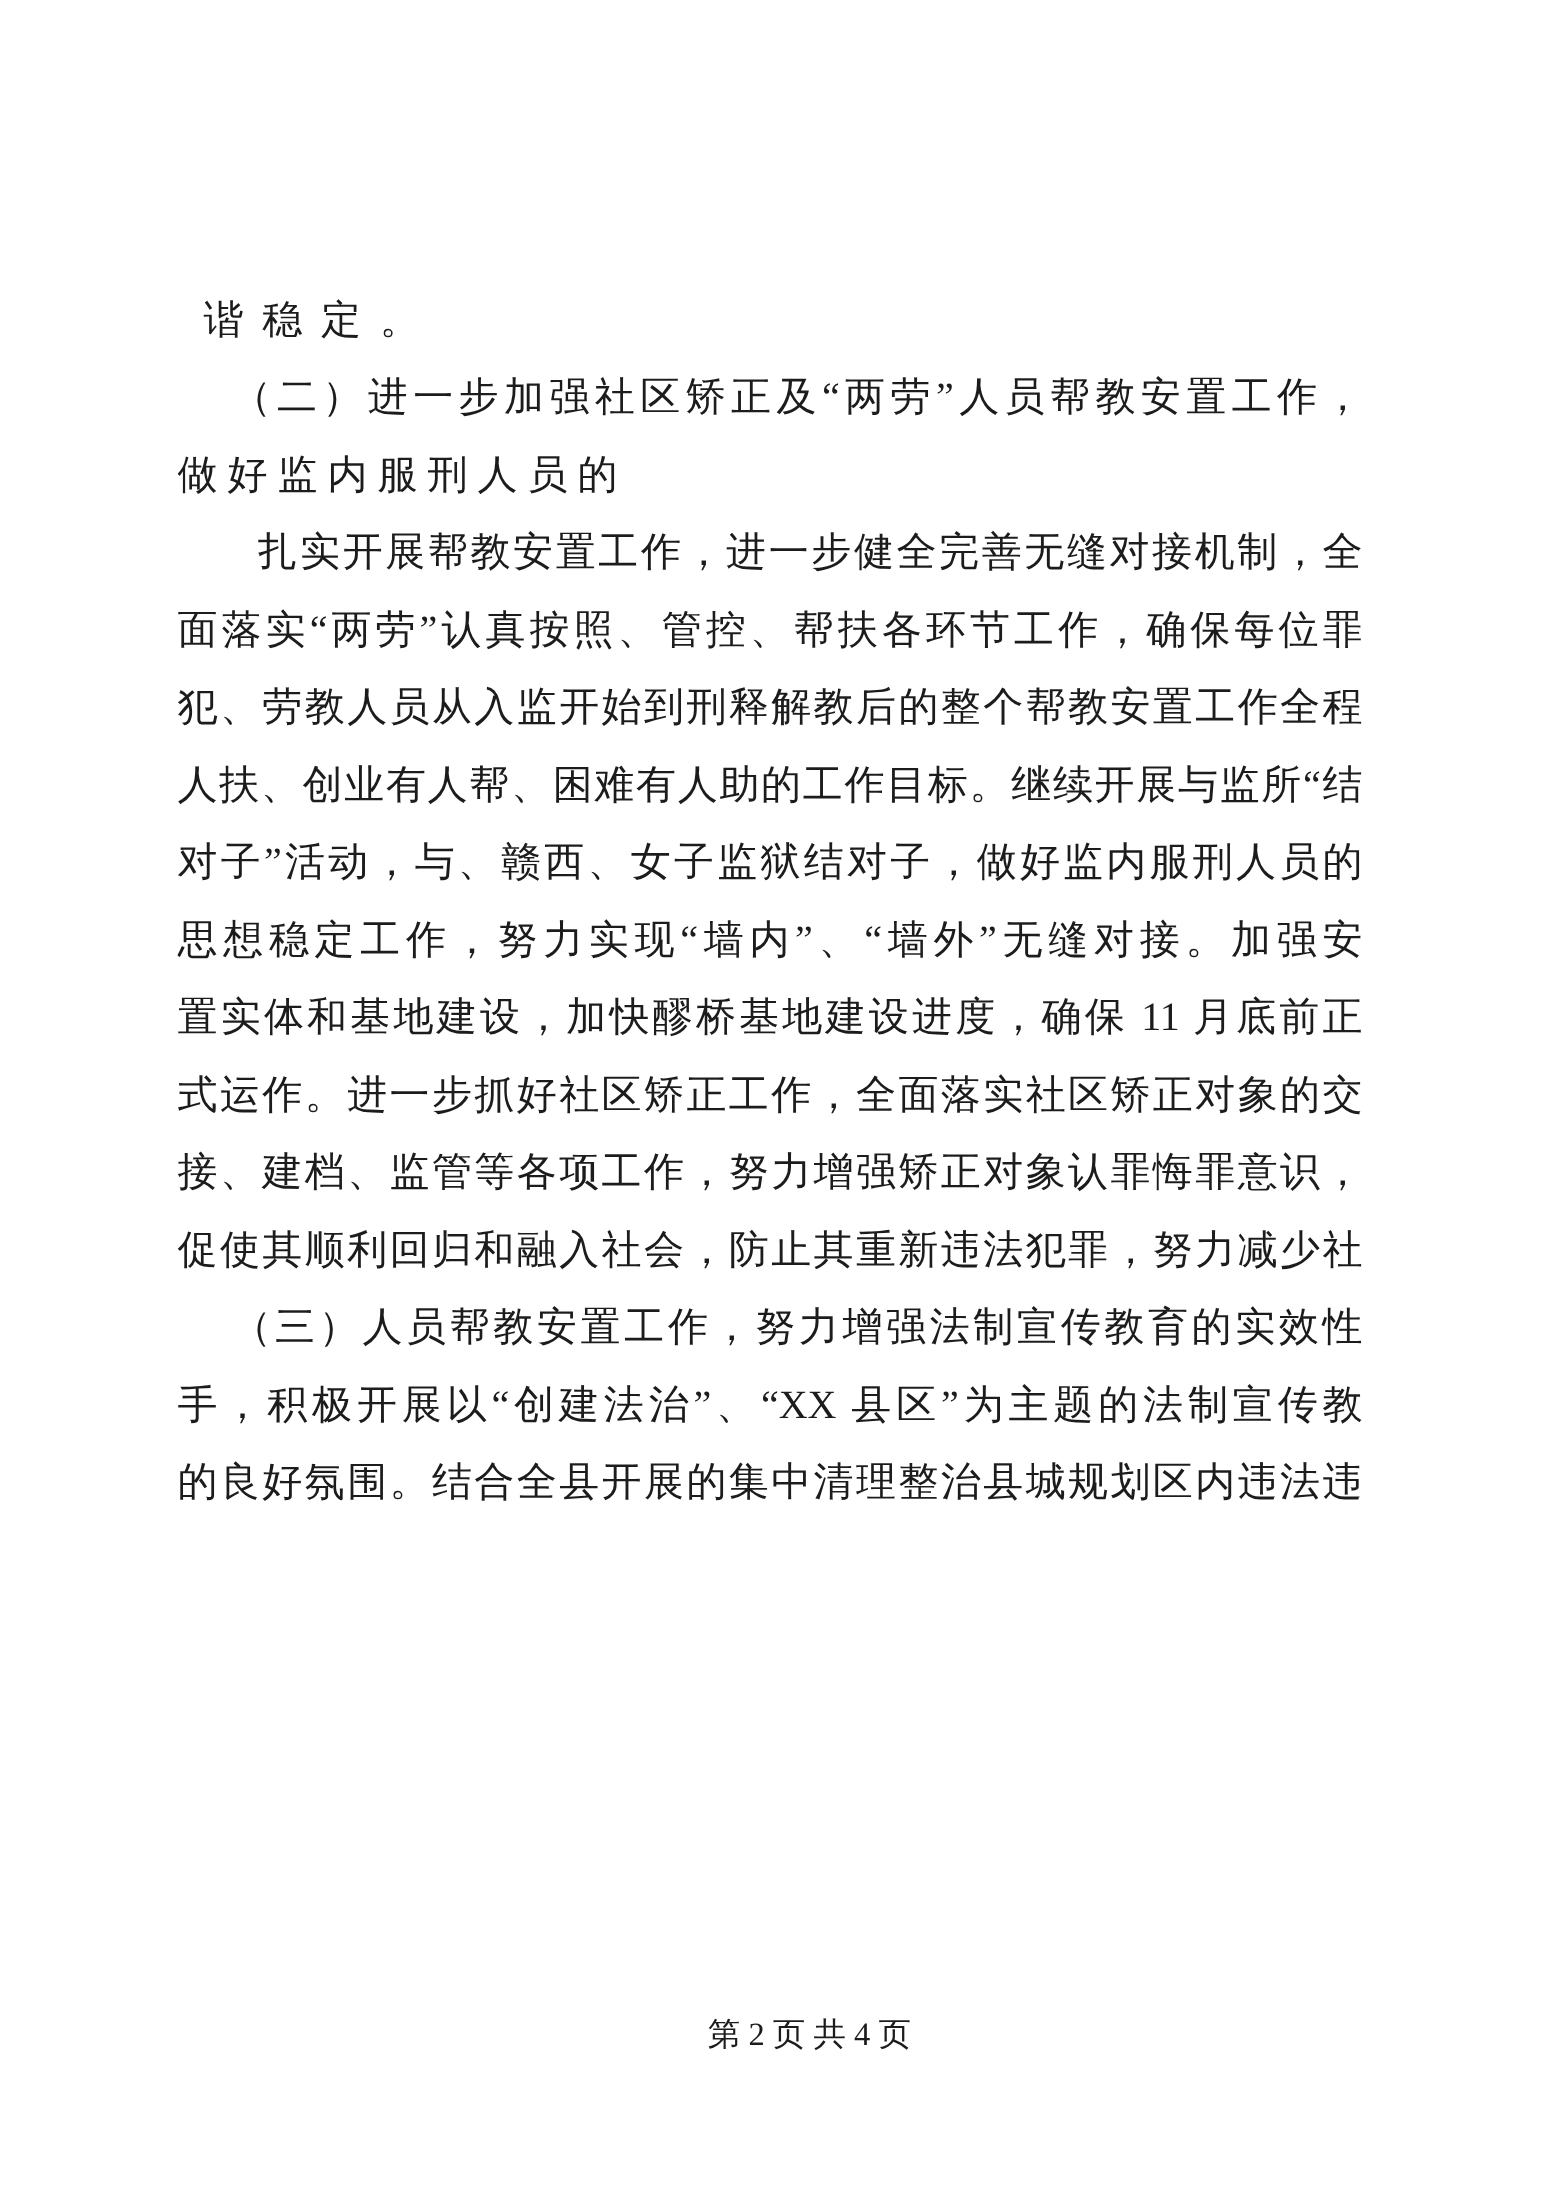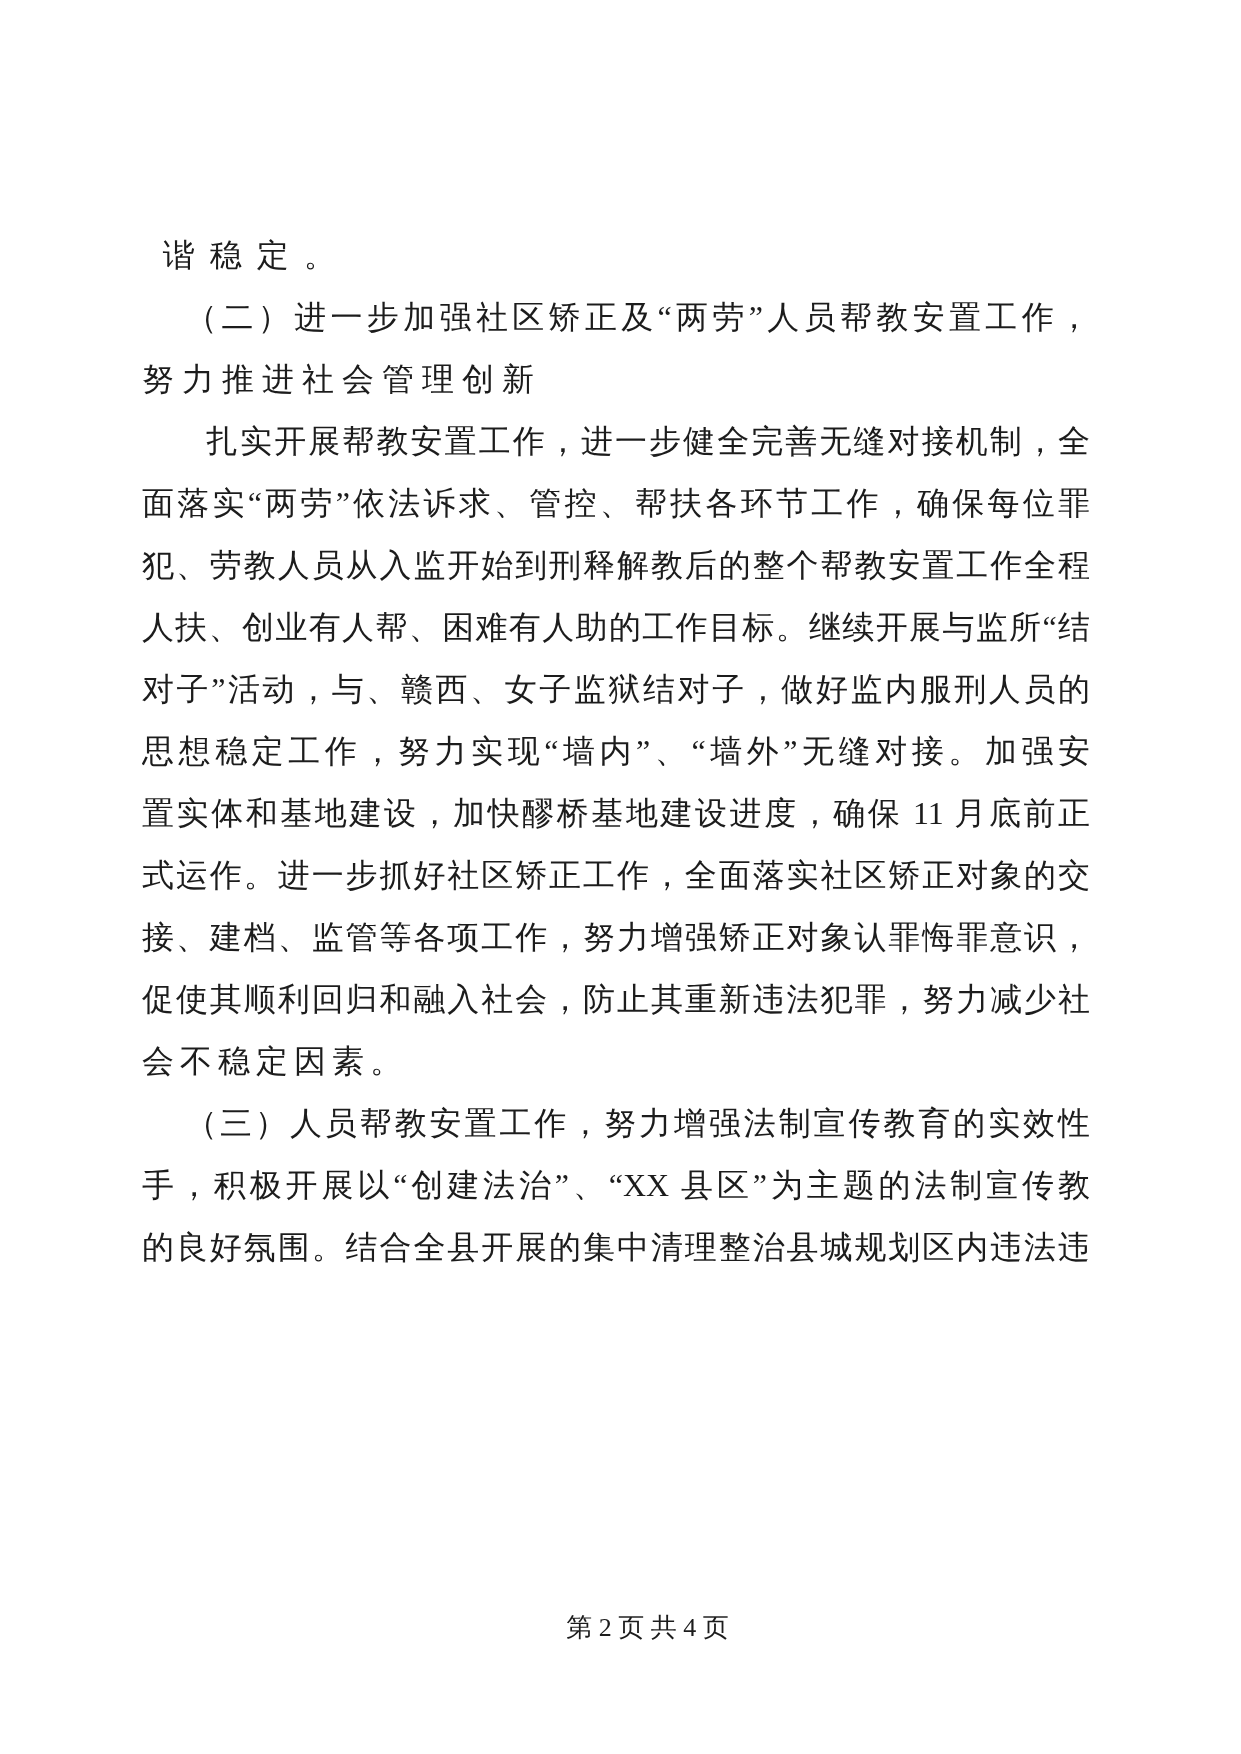--- a/index.html
+++ b/index.html
@@ -54,7 +54,7 @@
 
   <div class="line" style="padding-left: 20.8px; letter-spacing: 15px;">谐稳定。</div>
       <div class="line fill" style="padding-left: 43.2px;">（二）进一步加强社区矫正及“两劳”人员帮教安置工作，</div>
-      <div class="line" style="letter-spacing: 8px;">努力推进社会管理创新</div>
+      <div class="line" style="letter-spacing: 8px;">做好监内服刑人员的</div>
       <div class="line fill" style="padding-left: 64px;">扎实开展帮教安置工作，进一步健全完善无缝对接机制，全</div>
       <div class="line fill">面落实“两劳”依法诉求、管控、帮扶各环节工作，确保每位罪</div>
       <div class="line fill">犯、劳教人员从入监开始到刑释解教后的整个帮教安置工作全程</div>

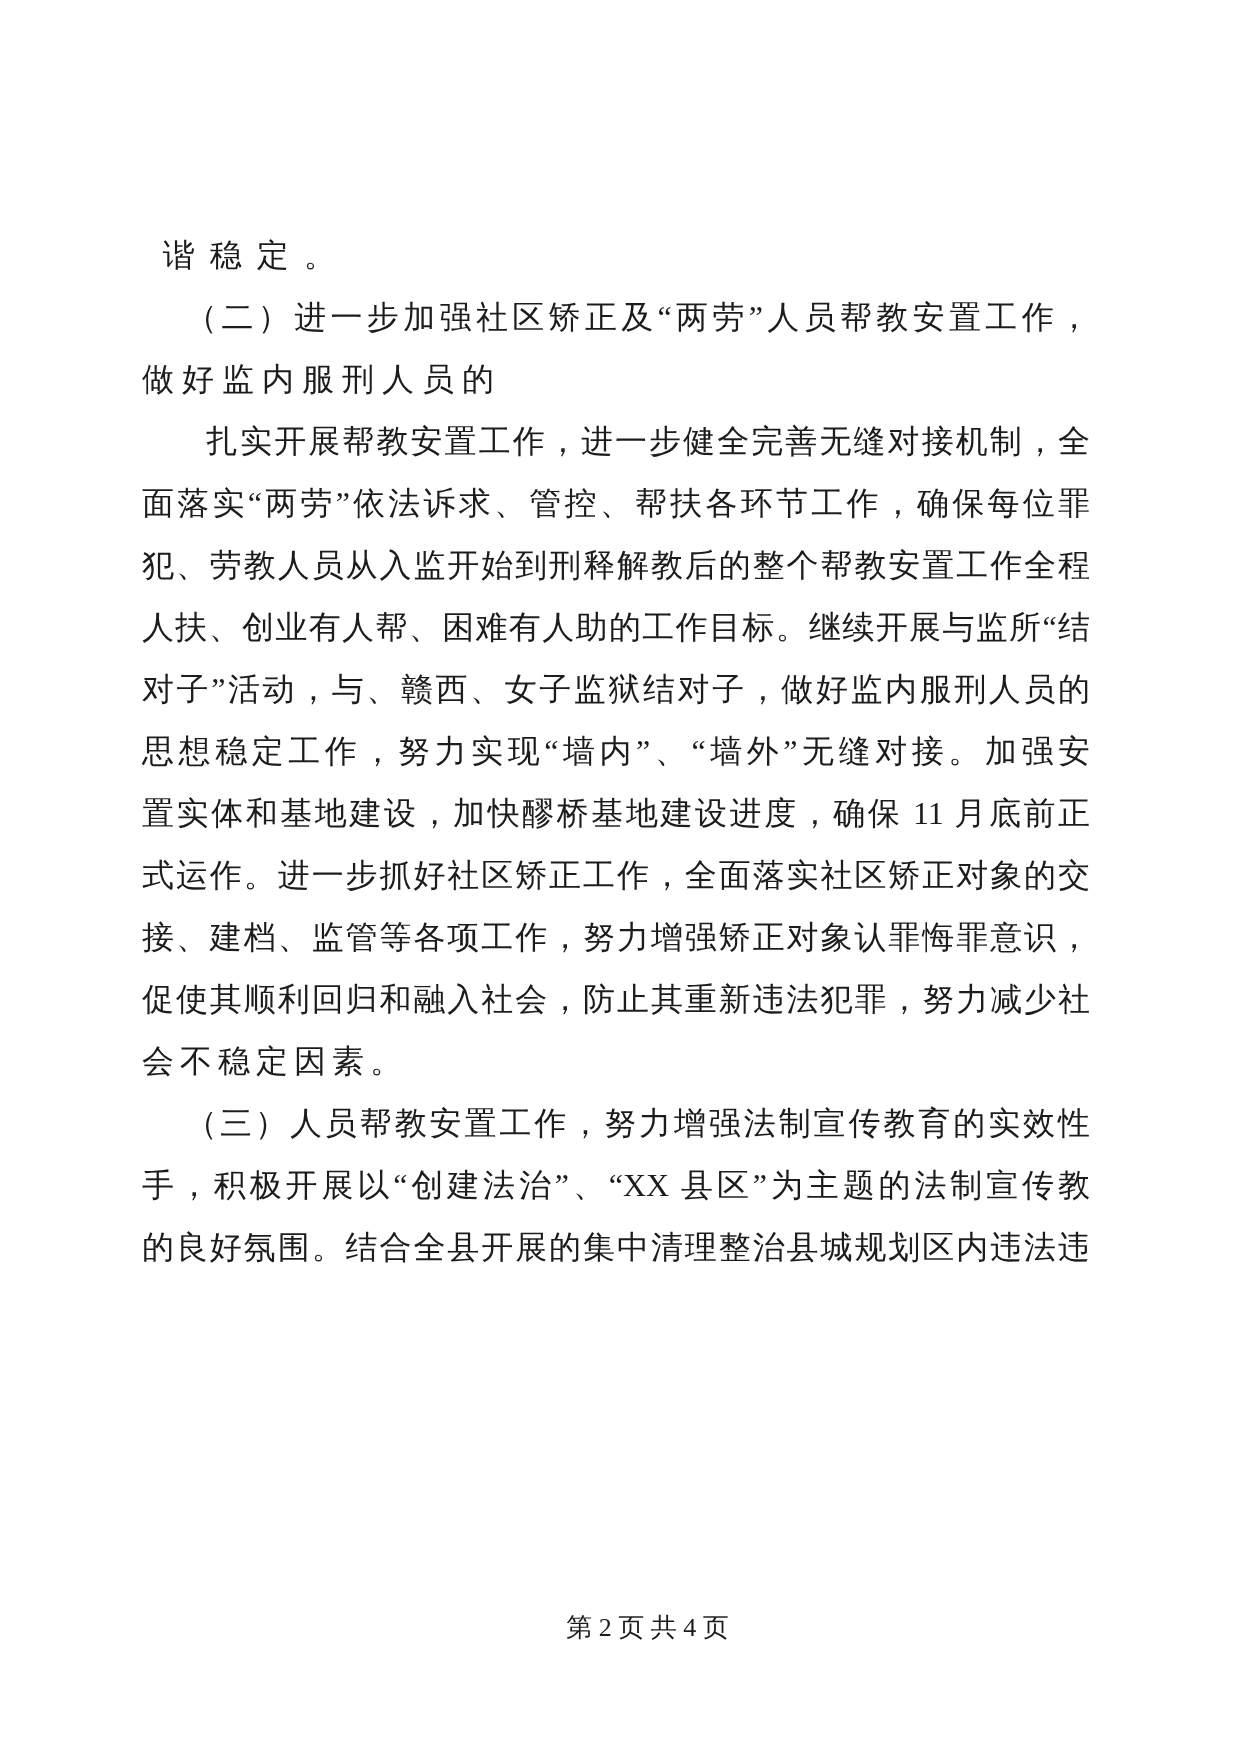--- a/index.html
+++ b/index.html
@@ -56,7 +56,7 @@
       <div class="line fill" style="padding-left: 43.2px;">（二）进一步加强社区矫正及“两劳”人员帮教安置工作，</div>
       <div class="line" style="letter-spacing: 8px;">做好监内服刑人员的</div>
       <div class="line fill" style="padding-left: 64px;">扎实开展帮教安置工作，进一步健全完善无缝对接机制，全</div>
-      <div class="line fill">面落实“两劳”依法诉求、管控、帮扶各环节工作，确保每位罪</div>
+      <div class="line fill">面落实“两劳”认真按照、管控、帮扶各环节工作，确保每位罪</div>
       <div class="line fill">犯、劳教人员从入监开始到刑释解教后的整个帮教安置工作全程</div>
       <div class="line fill">人扶、创业有人帮、困难有人助的工作目标。继续开展与监所“结</div>
       <div class="line fill">对子”活动，与、赣西、女子监狱结对子，做好监内服刑人员的</div>

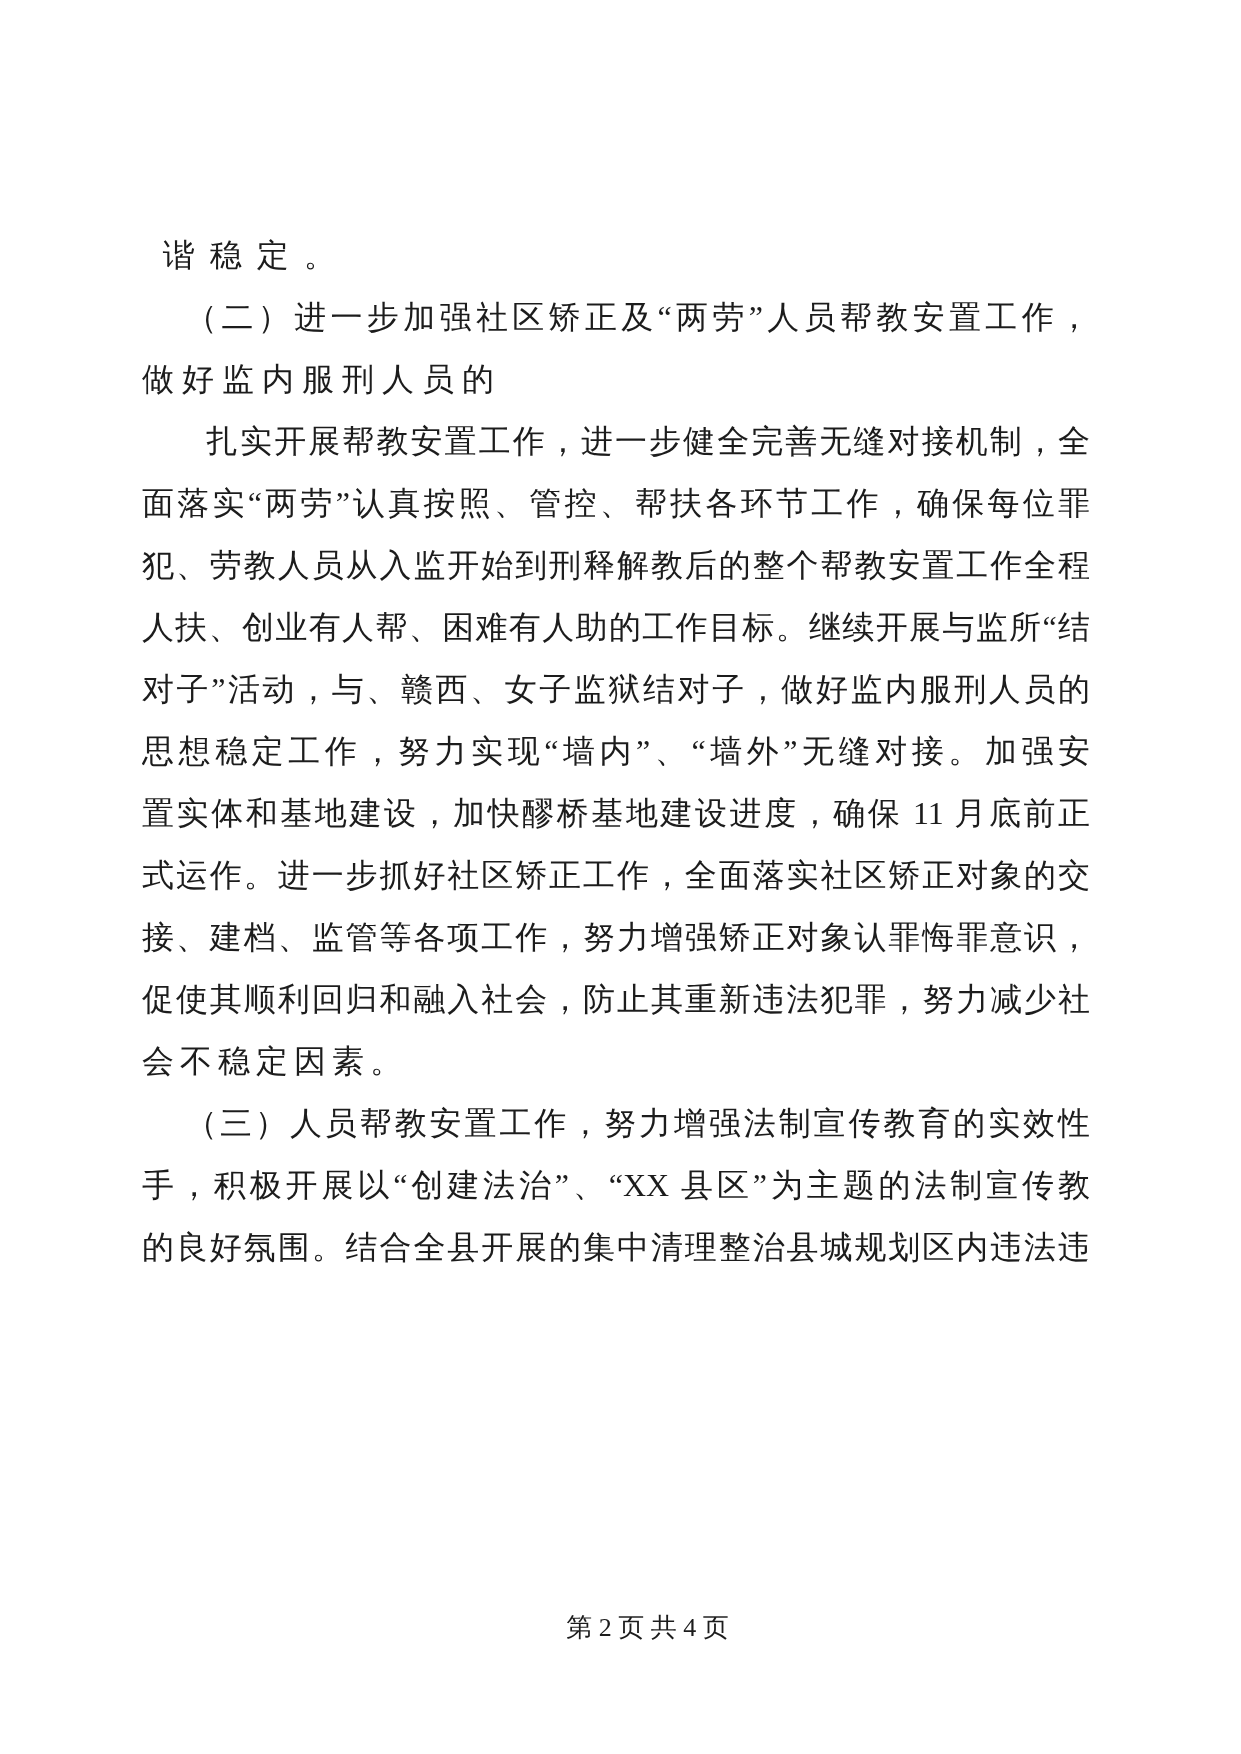--- a/index.html
+++ b/index.html
@@ -65,7 +65,6 @@
       <div class="line fill">式运作。进一步抓好社区矫正工作，全面落实社区矫正对象的交</div>
       <div class="line fill">接、建档、监管等各项工作，努力增强矫正对象认罪悔罪意识，</div>
       <div class="line fill">促使其顺利回归和融入社会，防止其重新违法犯罪，努力减少社</div>
-      <div class="line" style="letter-spacing: 6px;">会不稳定因素。</div>
       <div class="line fill" style="padding-left: 43.2px;">（三）人员帮教安置工作，努力增强法制宣传教育的实效性</div>
       <div class="line fill">手，积极开展以“创建法治”、“XX 县区”为主题的法制宣传教</div>
       <div class="line fill">的良好氛围。结合全县开展的集中清理整治县城规划区内违法违</div>

